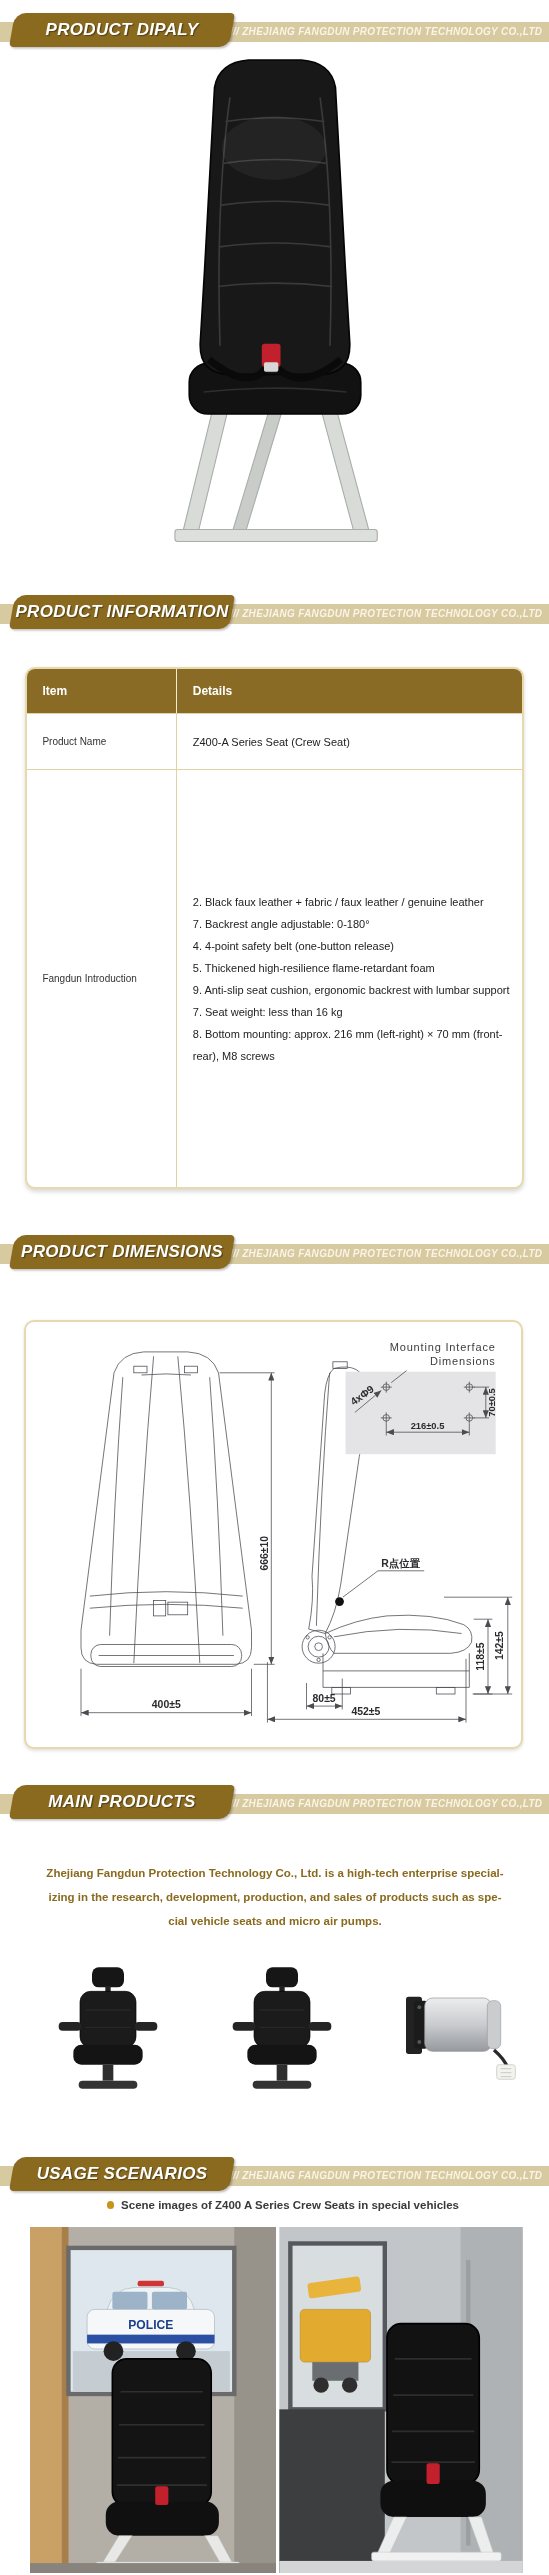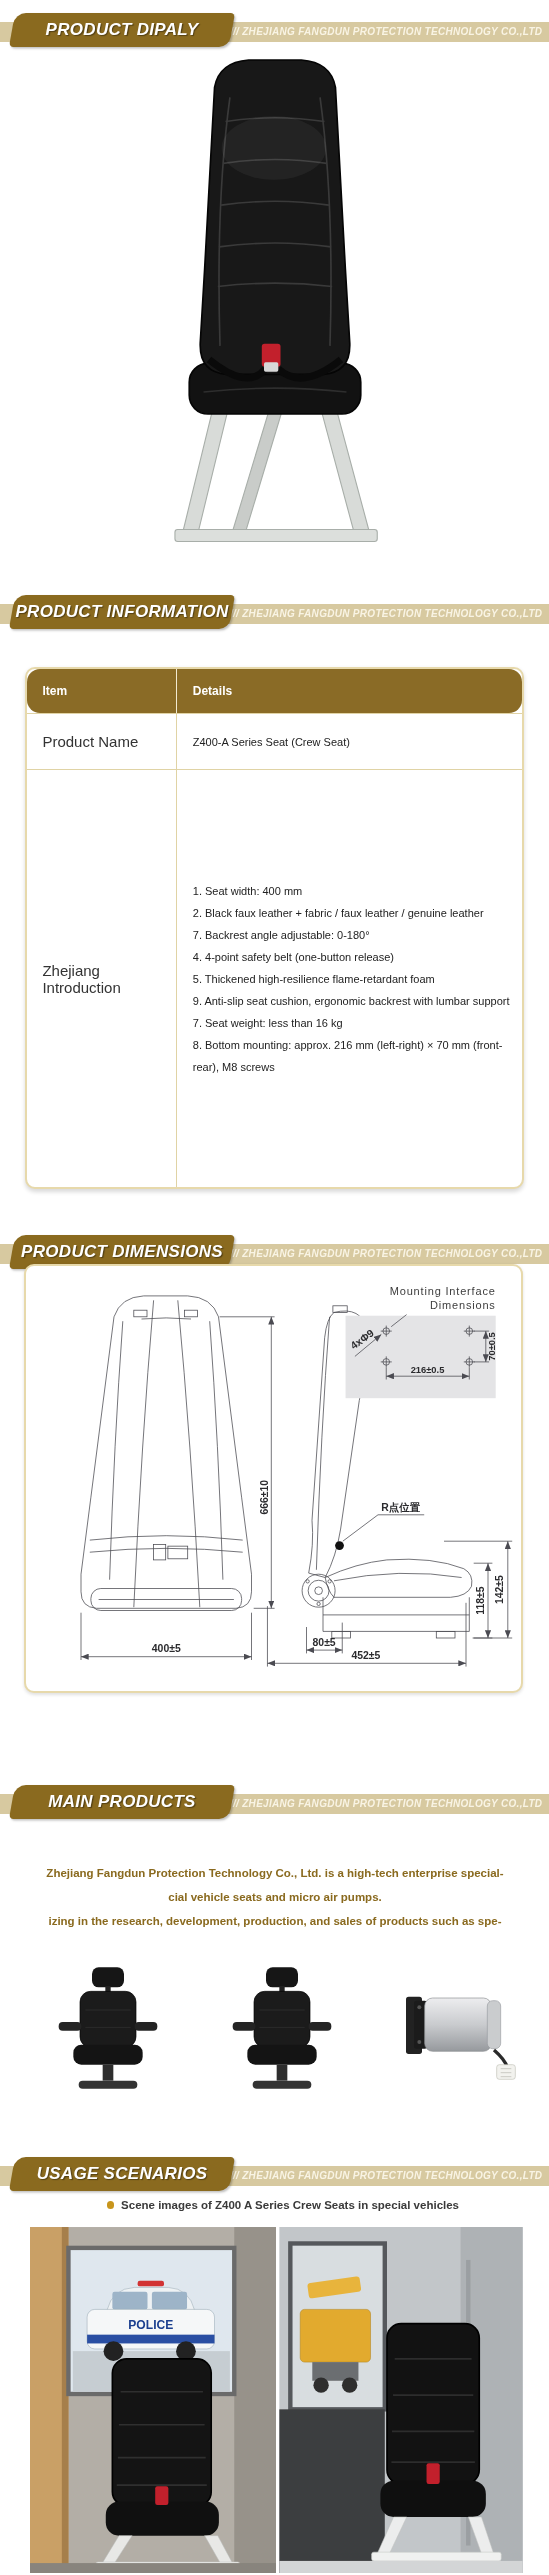--- a/index.html
+++ b/index.html
@@ -18,7 +18,7 @@
   .info-table{position:absolute;left:25px;top:667px;width:495px;height:518px;border:2.2px solid #e7d9ab;
           border-radius:10px;overflow:hidden;background:#fff;box-shadow:0 2.2px 4.4px rgba(0,0,0,.15);
           display:flex;flex-direction:column;}
-  .t-head{display:flex;height:44px;background:#8a6b26;color:#fff;flex:0 0 auto;border-radius:13px;}
+  .t-head{display:flex;height:44px;background:#8a6b26;color:#fff;flex:0 0 auto;}
   .t-head .c1{width:134px;border-right:1.1px solid #f2ead2;display:flex;align-items:center;padding-left:15.4px;
           font-size:12px;font-weight:bold;}
   .t-head .c2{flex:1;display:flex;align-items:center;padding-left:15.4px;font-size:12px;font-weight:bold;}

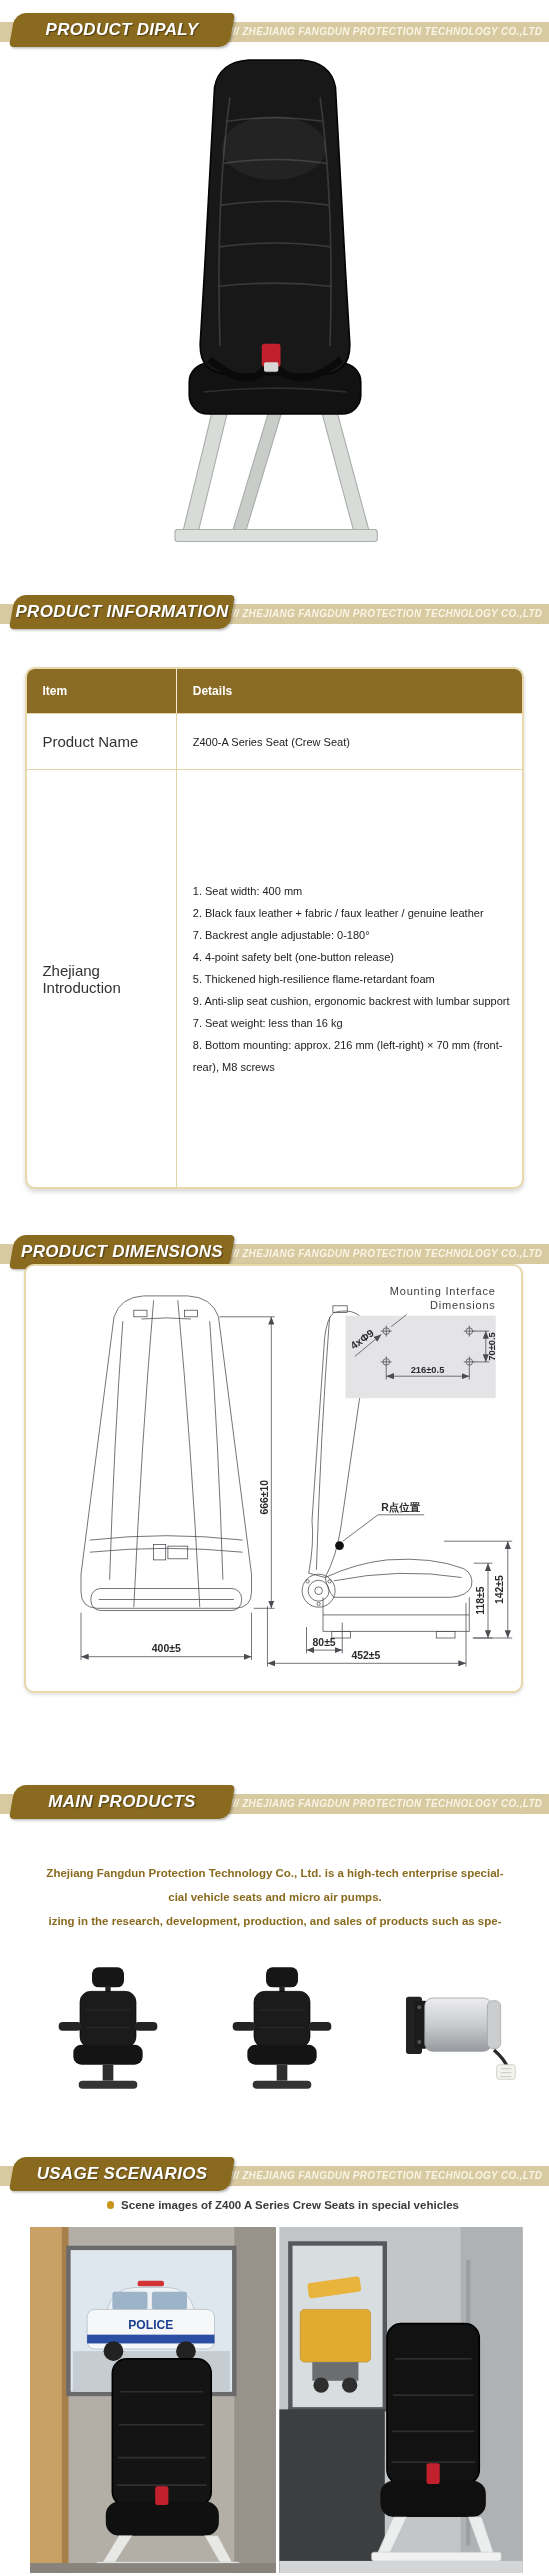--- a/index.html
+++ b/index.html
@@ -24,7 +24,7 @@
   .t-head .c2{flex:1;display:flex;align-items:center;padding-left:15.4px;font-size:12px;font-weight:bold;}
   .t-row{display:flex;border-top:1.1px solid #e0d3a5;}
   .t-row .c1{width:134px;border-right:1.1px solid #e0d3a5;display:flex;align-items:center;padding-left:15.4px;
-          font-size:15px;color:#333;}
+          font-size:10px;color:#333;}
   .t-row .c2{flex:1;display:flex;align-items:center;padding-left:15.4px;padding-right:9px;font-size:11px;color:#222;}
   .row-name{height:55px;flex:0 0 auto;}
   .row-intro{flex:1;}

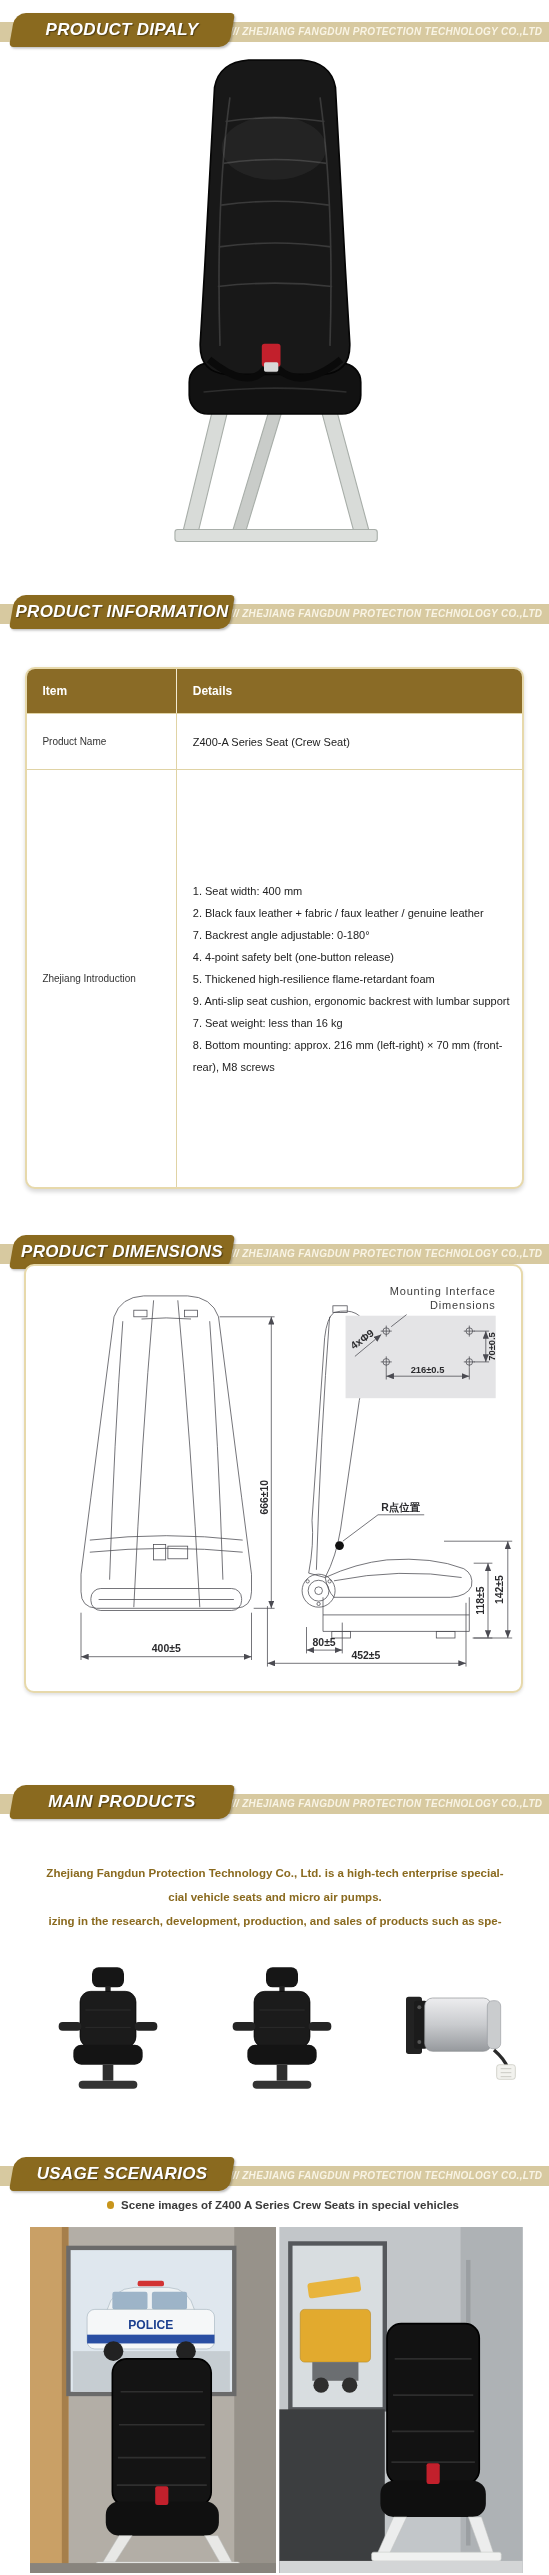--- a/index.html
+++ b/index.html
@@ -109,7 +109,6 @@
       <div class="c1">Zhejiang Introduction</div>
       <div class="c2">
         <div class="intro-list">
-          <div>1. Seat width: 400 mm</div>
           <div>2. Black faux leather + fabric / faux leather / genuine leather</div>
           <div>7. Backrest angle adjustable: 0-180°</div>
           <div>4. 4-point safety belt (one-button release)</div>

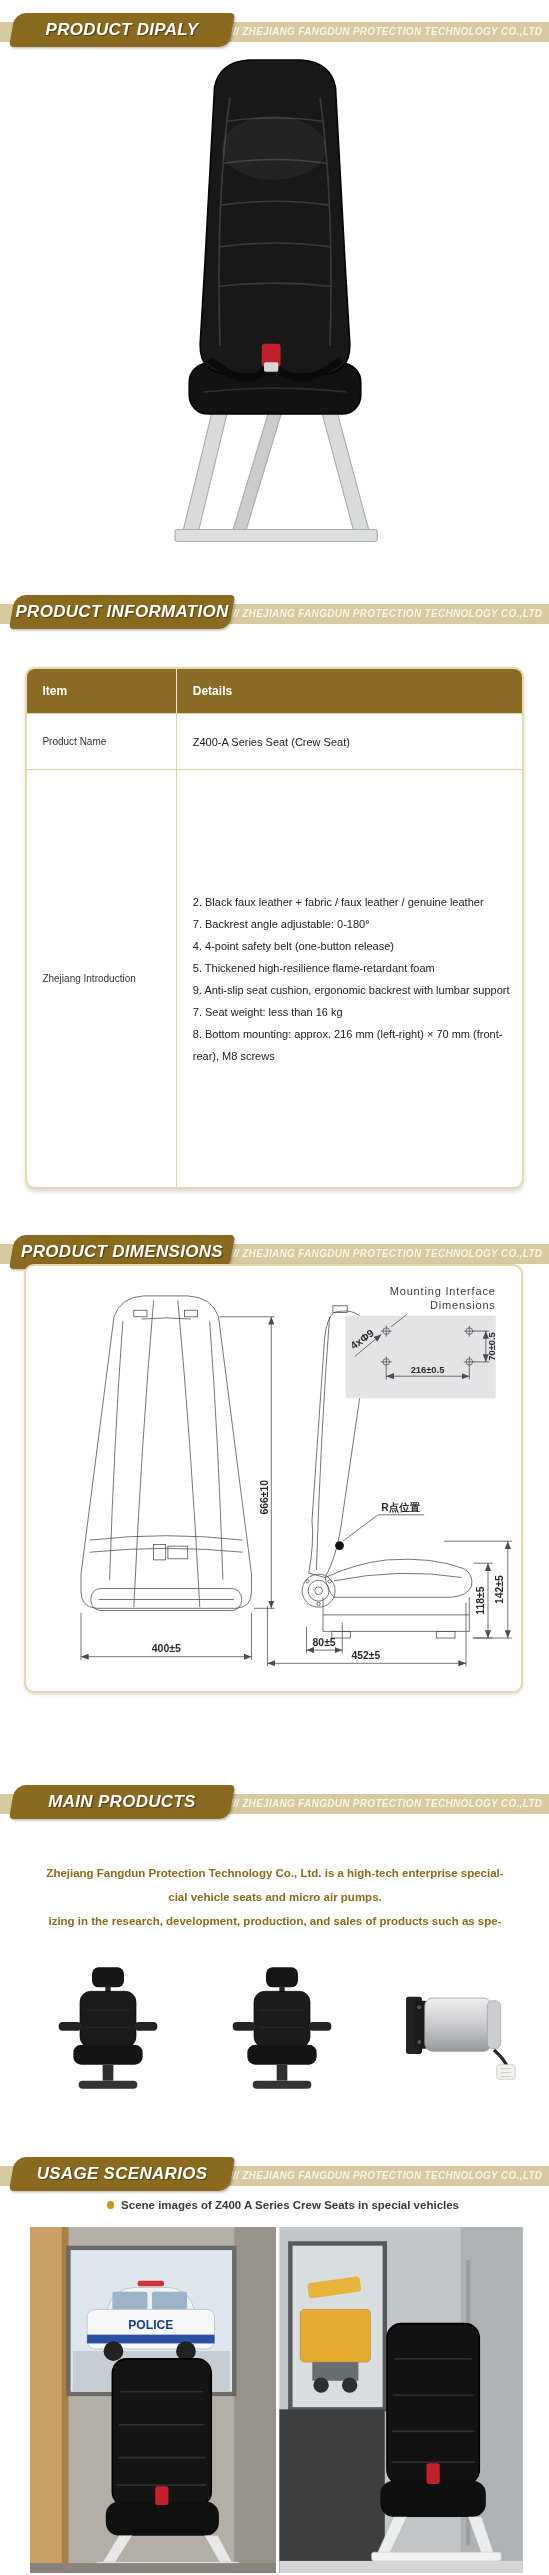--- a/index.html
+++ b/index.html
@@ -106,7 +106,7 @@
       <div class="c2">Z400-A Series Seat (Crew Seat)</div>
     </div>
     <div class="t-row row-intro">
-      <div class="c1">Zhejiang Introduction</div>
+      <div class="c1">Fangdun Introduction</div>
       <div class="c2">
         <div class="intro-list">
           <div>2. Black faux leather + fabric / faux leather / genuine leather</div>

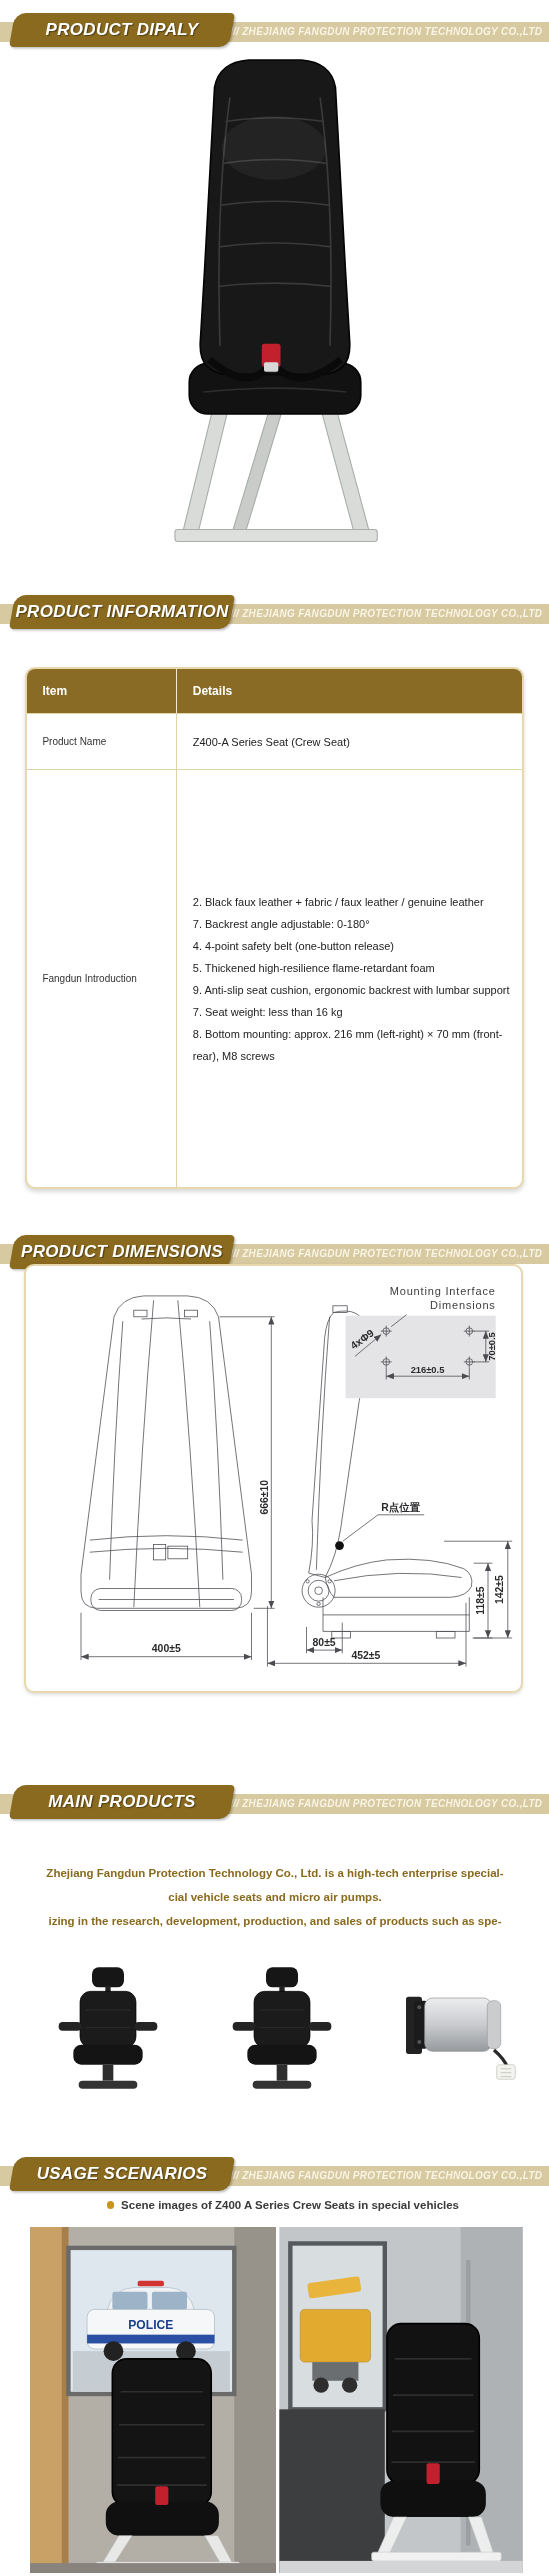--- a/index.html
+++ b/index.html
@@ -30,7 +30,7 @@
   .row-intro{flex:1;}
   .intro-list div{line-height:22px;font-size:11px;color:#222;}
   
-  .dim-box{position:absolute;left:24px;top:1264px;width:495px;height:425px;border:2.2px solid #e7d9ab;
+  .dim-box{position:absolute;left:24px;top:1320px;width:495px;height:425px;border:2.2px solid #e7d9ab;
            border-radius:10px;background:#fff;box-shadow:0 1.6px 3.3px rgba(0,0,0,.12);}
   .dim-box svg{position:absolute;left:0;top:0;}
   

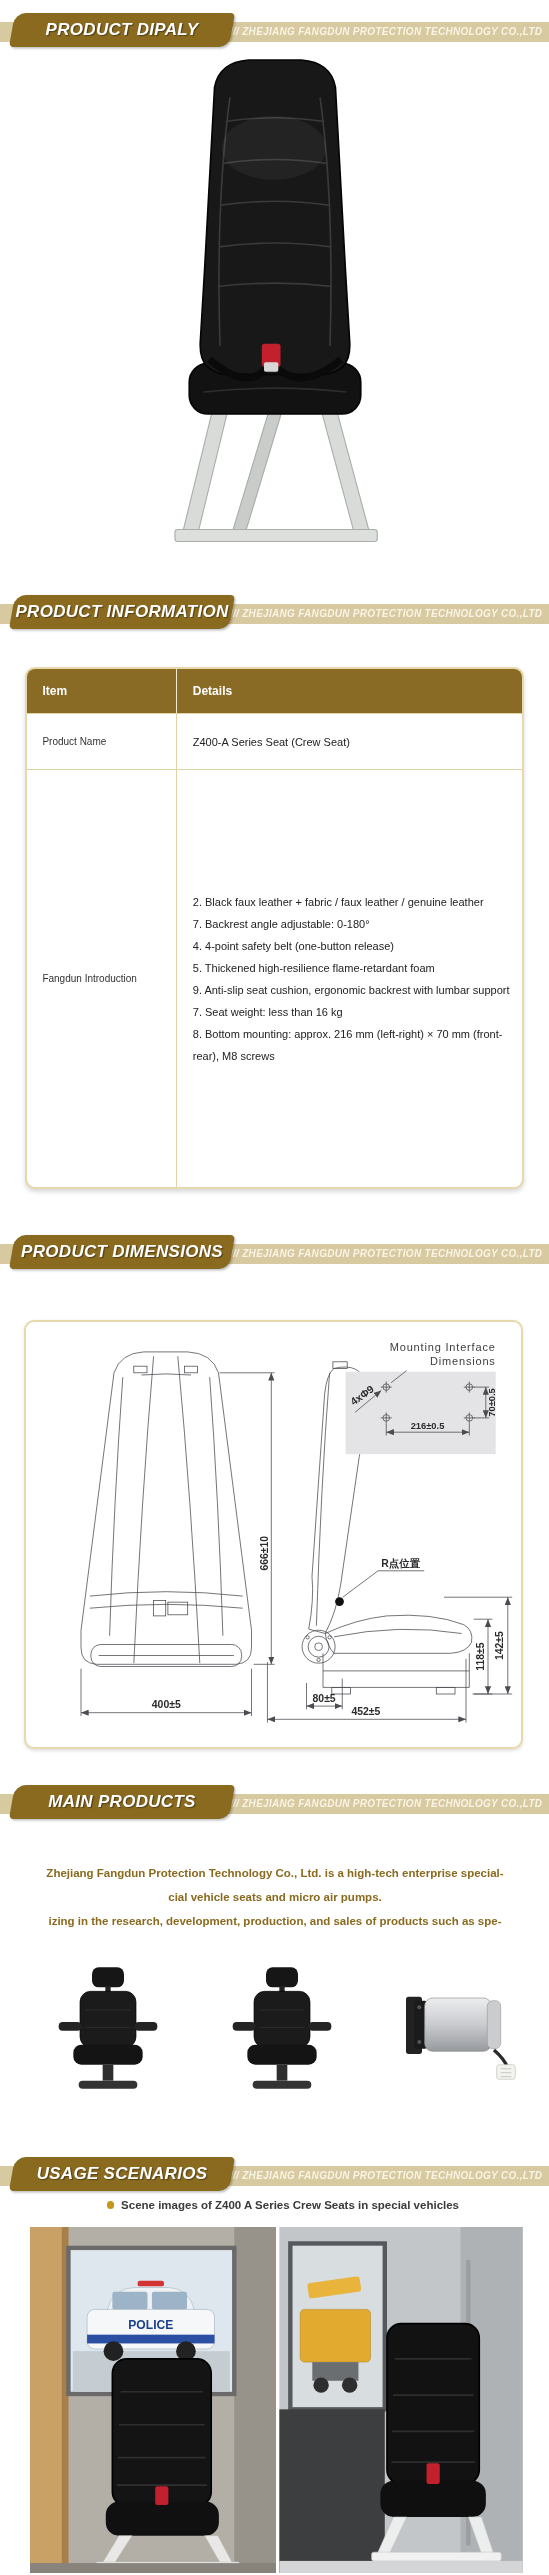--- a/index.html
+++ b/index.html
@@ -243,8 +243,8 @@
 
   <div class="company-desc">
     <div>Zhejiang Fangdun Protection Technology Co., Ltd. is a high-tech enterprise special-</div>
+    <div>izing in the research, development, production, and sales of products such as spe-</div>
     <div>cial vehicle seats and micro air pumps.</div>
-    <div>izing in the research, development, production, and sales of products such as spe-</div>
   </div>
 
   <svg class="photo" style="left:34px;top:1958px" width="148" height="140" viewBox="0 0 200 210">

